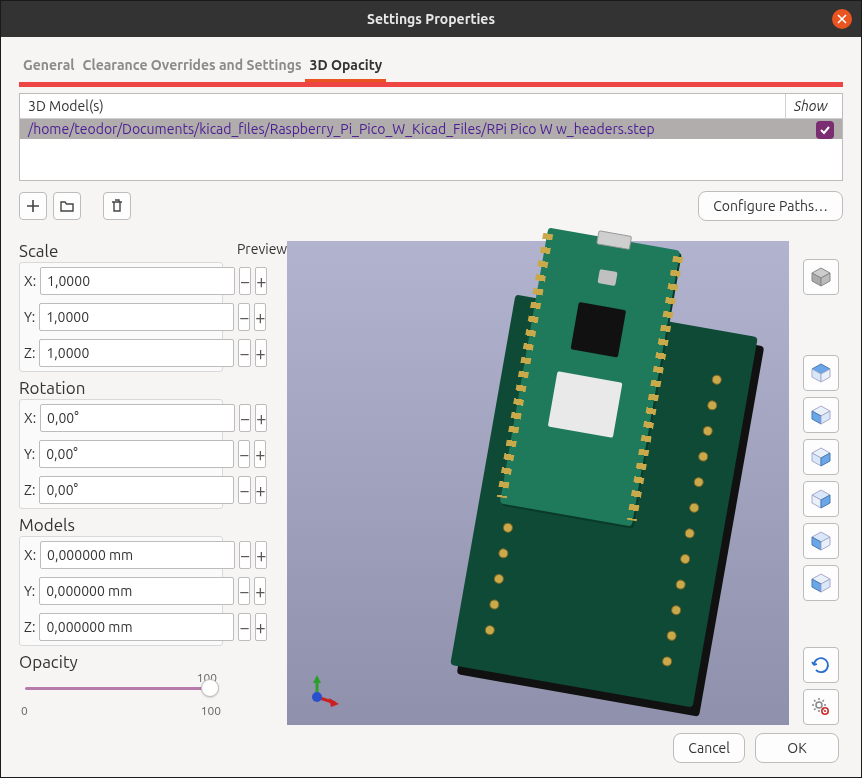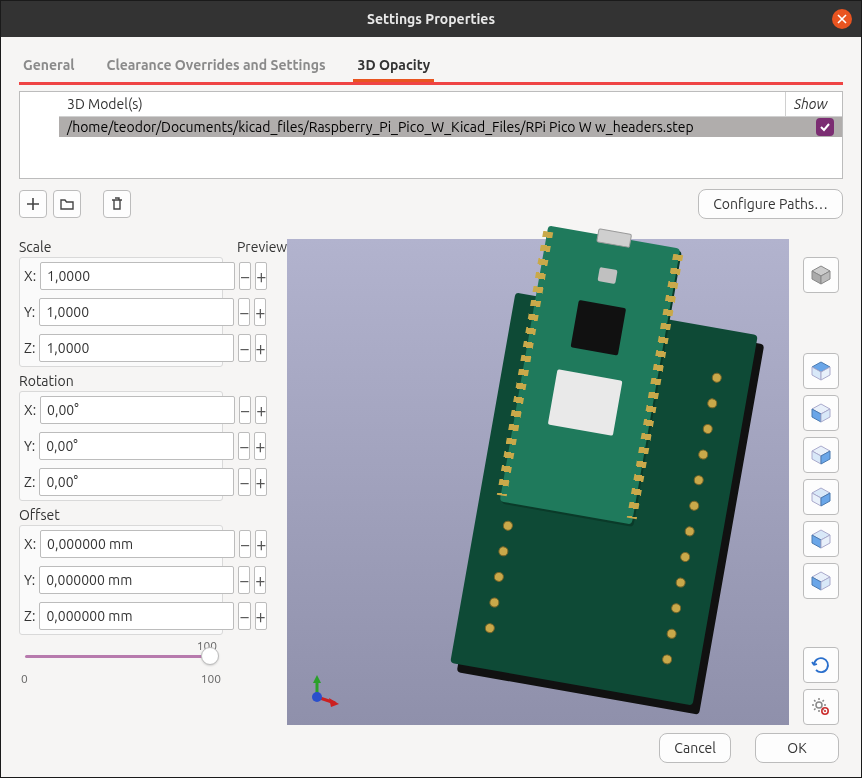--- a/index.html
+++ b/index.html
@@ -10,7 +10,7 @@
 .close-btn { position: absolute; right: 9px; top: 8px; width: 20px; height: 20px; background: #e95420; border-radius: 50%; display: flex; align-items: center; justify-content: center; cursor: pointer; }
 .close-btn svg { width: 10px; height: 10px; }
 .content { flex: 1; padding: 12px 18px 14px 18px; display: flex; flex-direction: column; gap: 6px; }
-.tabs { display: flex; gap: 24px; border-bottom: 3px solid #ef4444; }
+.tabs { display: flex; border-bottom: 5px solid #ef4444; }
 .tab { padding: 8px 4px 6px 4px; color: #8a8a8a; font-weight: bold; font-size: 14px; cursor: pointer; border-bottom: 3px solid transparent; }
 .tab.active { color: #333; border-bottom: 3px solid #e95420; }
 .model-table { border: 1px solid #bcbcbc; background: #fff; height: 88px; display: flex; flex-direction: column; padding-left: 39px; }

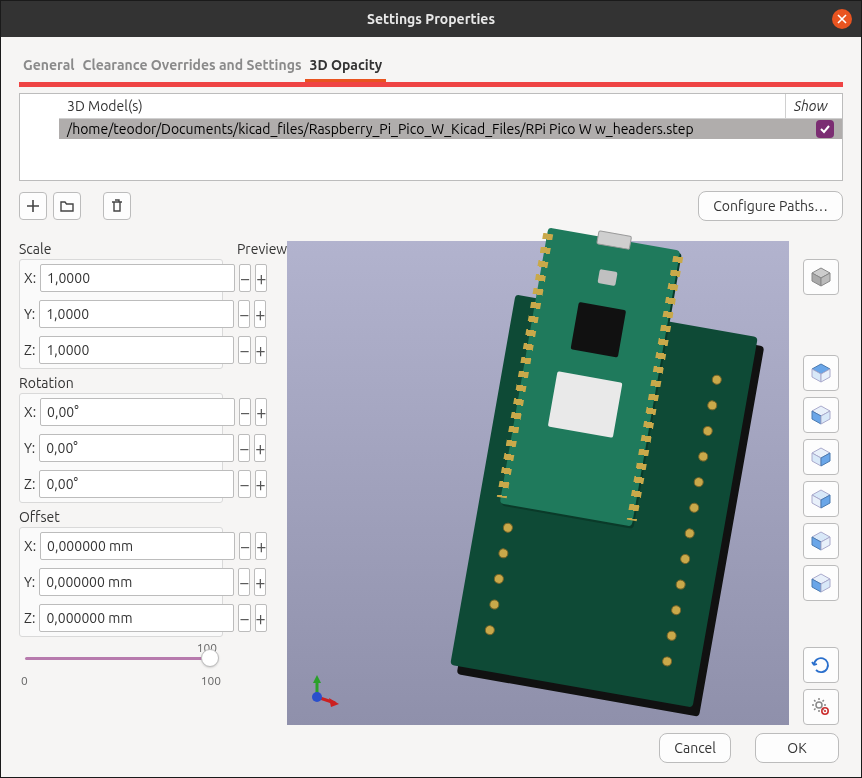--- a/index.html
+++ b/index.html
@@ -13,7 +13,7 @@
 .tabs { display: flex; border-bottom: 5px solid #ef4444; }
 .tab { padding: 8px 4px 6px 4px; color: #8a8a8a; font-weight: bold; font-size: 14px; cursor: pointer; border-bottom: 3px solid transparent; }
 .tab.active { color: #333; border-bottom: 3px solid #e95420; }
-.model-table { border: 1px solid #bcbcbc; background: #fff; height: 88px; display: flex; flex-direction: column; padding-left: 39px; }
+.model-table { border: 1px solid #bcbcbc; background: #fff; height: 88px; display: flex; flex-direction: column; }
 .model-header { display: flex; background: #fff; border-bottom: 1px solid #d0d0d0; }
 .model-header .col-name { flex: 1; padding: 4px 8px; font-size: 14px; color: #333; border-right: 1px solid #d0d0d0; }
 .model-header .col-show { width: 56px; padding: 4px 8px; font-size: 14px; color: #333; text-align: left; font-style: italic; }

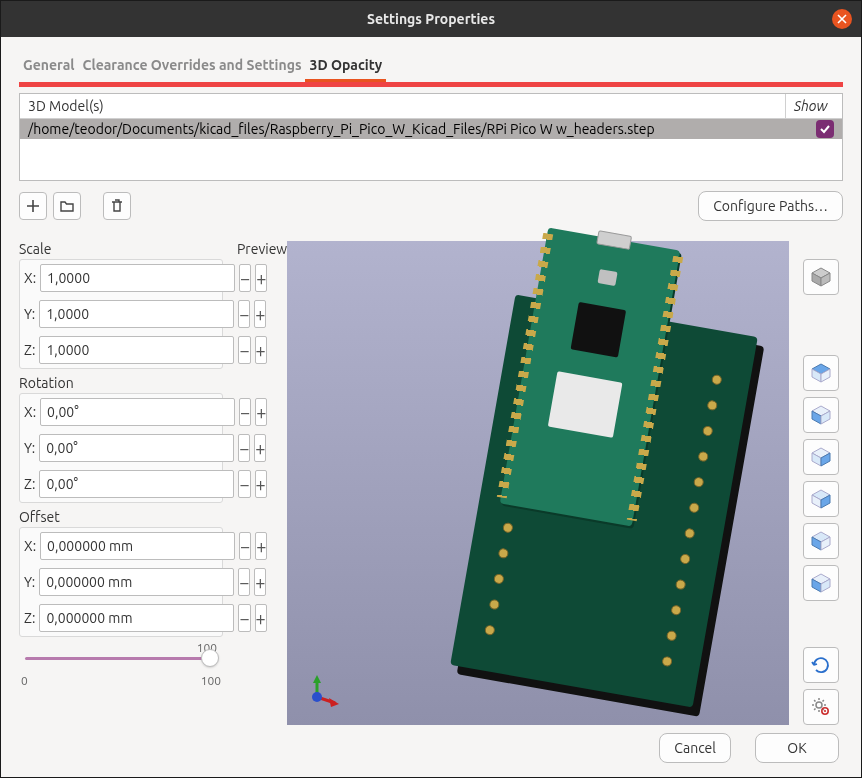--- a/index.html
+++ b/index.html
@@ -17,7 +17,7 @@
 .model-header { display: flex; background: #fff; border-bottom: 1px solid #d0d0d0; }
 .model-header .col-name { flex: 1; padding: 4px 8px; font-size: 14px; color: #333; border-right: 1px solid #d0d0d0; }
 .model-header .col-show { width: 56px; padding: 4px 8px; font-size: 14px; color: #333; text-align: left; font-style: italic; }
-.model-row { display: flex; background: #b0adac; color: #000000; }
+.model-row { display: flex; background: #b0adac; color: #4c1d95; align-items: flex-end; }
 .model-row .col-name { flex: 1; padding: 2px 8px; font-size: 14px; }
 .model-row .col-show { width: 56px; padding: 0 8px; display: flex; align-items: center; justify-content: flex-end; }
 .chk { width: 18px; height: 18px; background: #7b2d72; border-radius: 4px; display: flex; align-items: center; justify-content: center; }

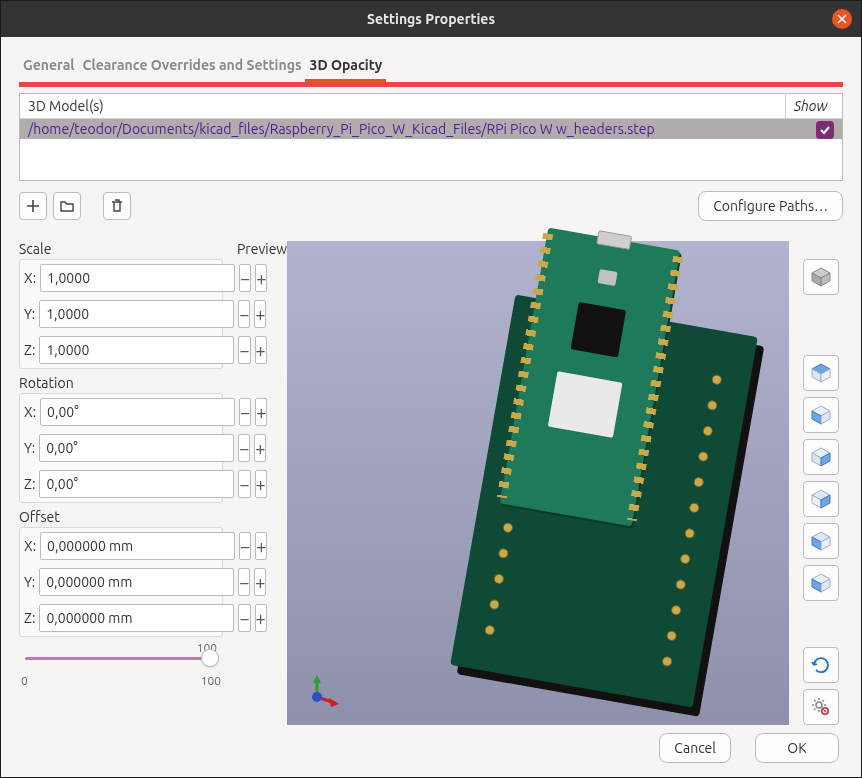--- a/index.html
+++ b/index.html
@@ -30,7 +30,7 @@
 .btn { border: 1px solid #bcbcbc; background: #fdfdfd; border-radius: 8px; padding: 6px 14px; font-size: 14px; color: #333; cursor: pointer; }
 .main-row { display: flex; gap: 14px; flex: 1; margin-top: 14px; }
 .left-col { width: 204px; display: flex; flex-direction: column; }
-.section-label { font-size: 14px; color: #333; margin-bottom: 2px; }
+.section-label { font-size: 17px; color: #333; margin-bottom: 2px; }
 .field-group { border: 1px solid #d9d9d9; border-radius: 3px; background: #fafafa; padding: 0; }
 .field-row { display: flex; align-items: center; padding: 4px 4px; gap: 4px; }
 .field-row + .field-row { border-top: 0; }

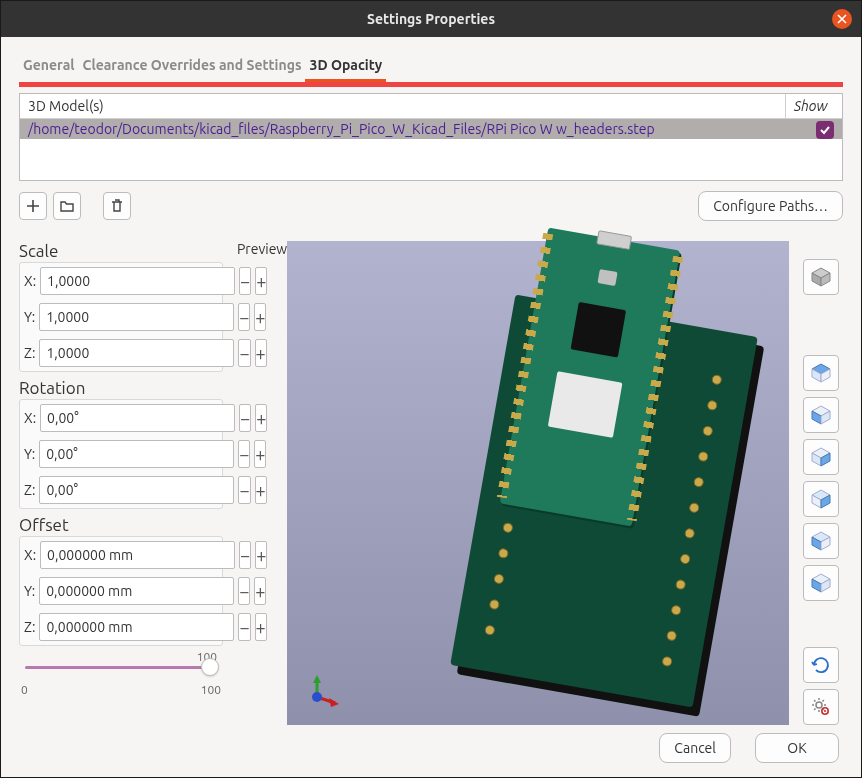--- a/index.html
+++ b/index.html
@@ -168,7 +168,7 @@
           </div>
         </div>
 
-        <div class="section-label" style="margin-top:6px">Offset</div>
+        <div class="section-label" style="margin-top:6px">Models</div>
         <div class="field-group">
           <div class="field-row">
             <span class="axis-label">X:</span>

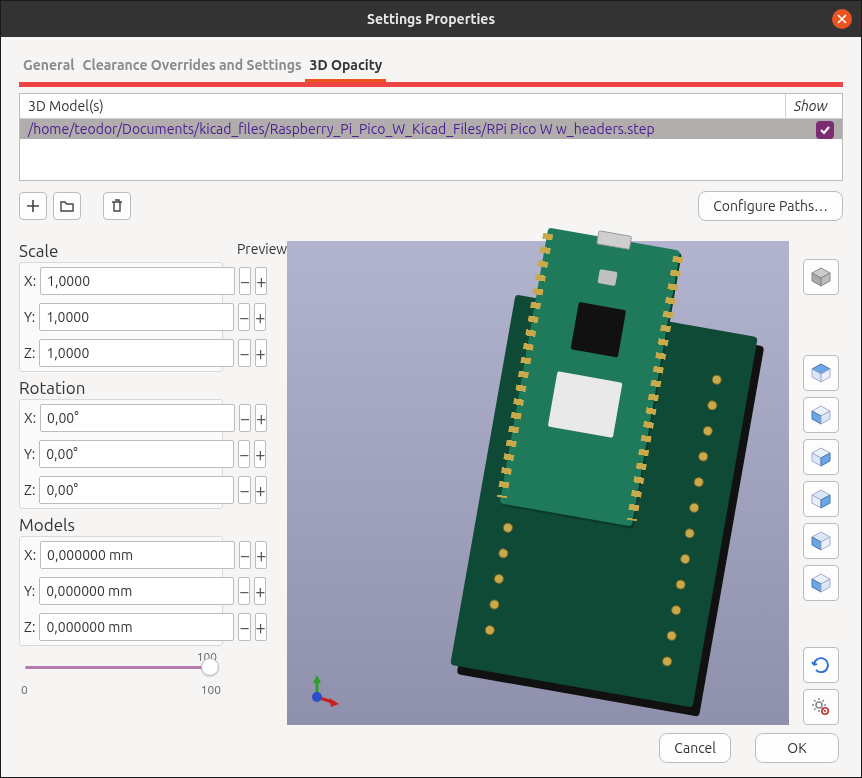--- a/index.html
+++ b/index.html
@@ -191,6 +191,7 @@
         </div>
 
         <div class="opacity-block">
+          <div class="section-label">Opacity</div>
           <div class="slider-wrap">
             <span class="slider-100-top">100</span>
             <div class="slider-track">

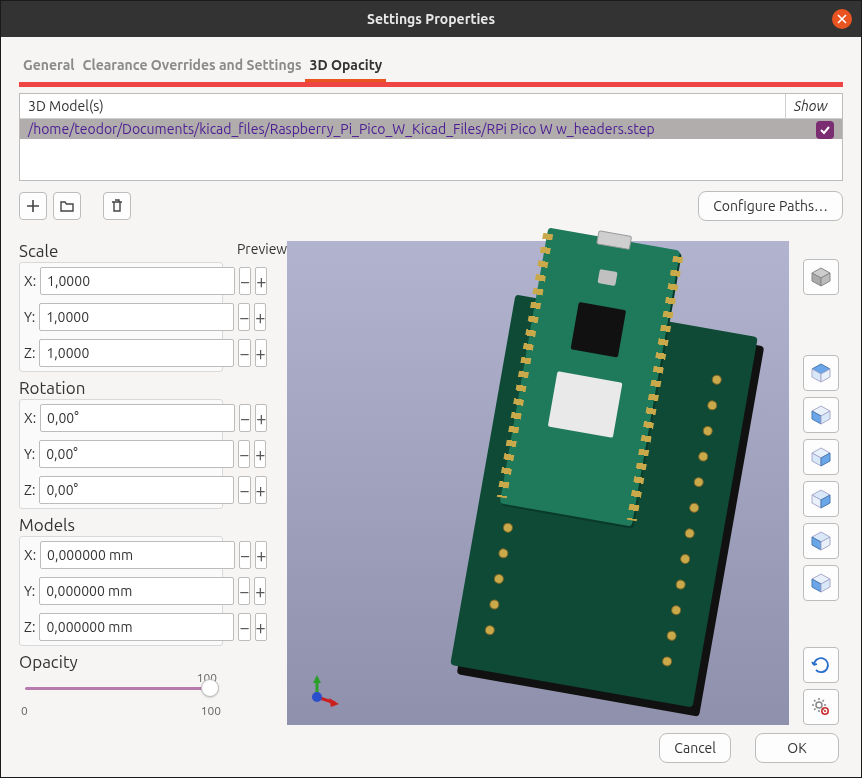--- a/index.html
+++ b/index.html
@@ -50,7 +50,7 @@
 .tools-col { width: 40px; display: flex; flex-direction: column; gap: 6px; margin-top: 18px; }
 .tool-btn { width: 36px; height: 36px; border: 1px solid #bcbcbc; background: #fdfdfd; border-radius: 4px; display: flex; align-items: center; justify-content: center; cursor: pointer; }
 .tools-gap { height: 48px; }
-.footer { display: flex; justify-content: flex-end; gap: 24px; padding: 2px 4px 0 0; }
+.footer { display: flex; justify-content: flex-end; gap: 10px; padding: 2px 4px 0 0; }
 .pcb-board { position: absolute; left: 194px; top: 72px; width: 246px; height: 376px; background: #0e4a36; transform: rotate(10deg); border-radius: 4px; box-shadow: 8px 8px 0 #111; }
 .pcb-board .pad-col-l, .pcb-board .pad-col-r { position: absolute; top: 44px; display: flex; flex-direction: column; gap: 16px; }
 .pcb-board .pad-col-l { left: 28px; }

